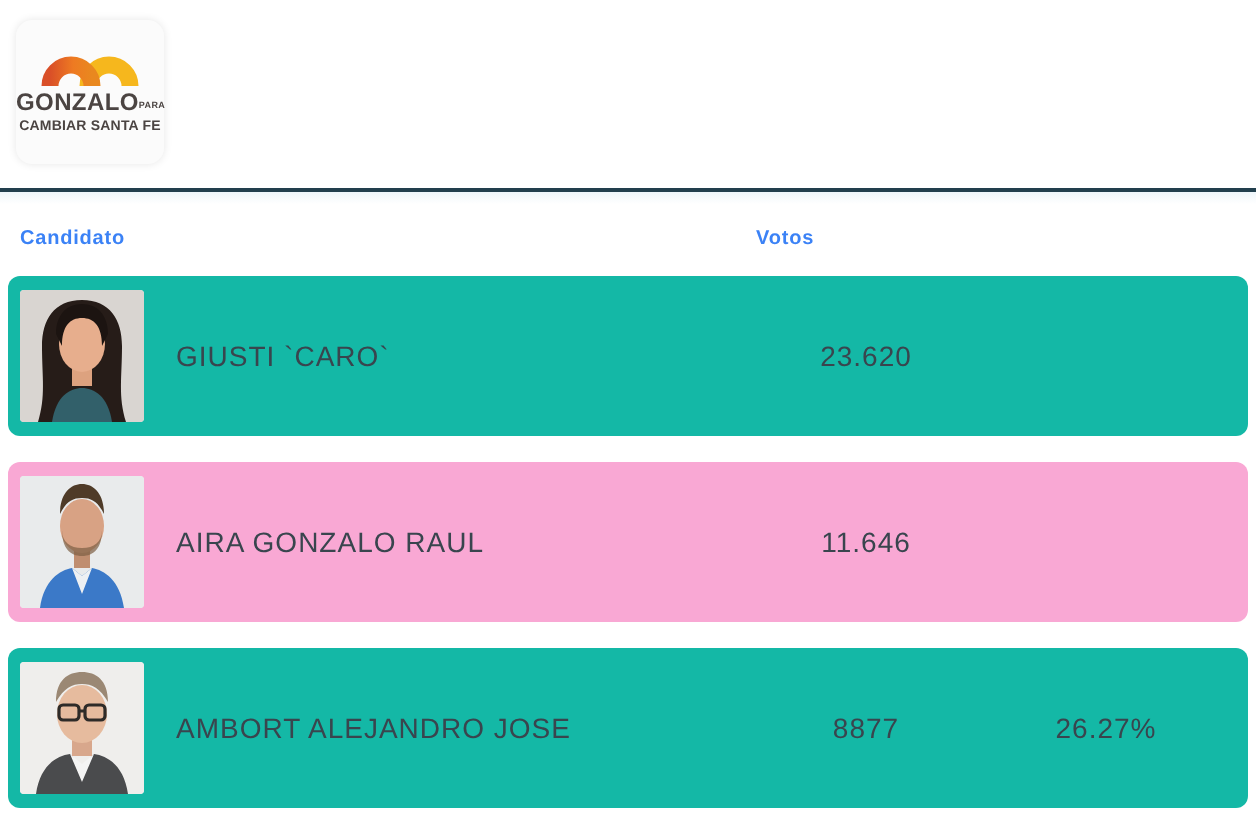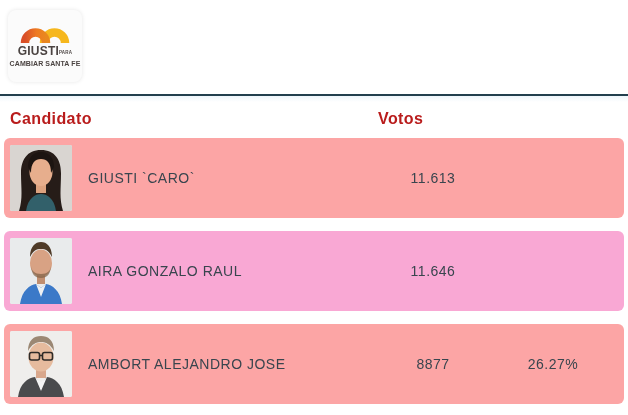--- a/index.html
+++ b/index.html
@@ -104,7 +104,7 @@
         <path d="M 4 25 A 10.5 10.5 0 0 1 25 25" fill="none" stroke="url(#arcGrad)" stroke-width="8.5"></path>
       </svg>
       <div class="logo-line1">
-        <span>GIUSTI</span><span class="logo-word-small">PARA</span>
+        <span>GONZALO</span><span class="logo-word-small">PARA</span>
       </div>
       <div class="logo-line2">CAMBIAR SANTA FE</div>
     </div>

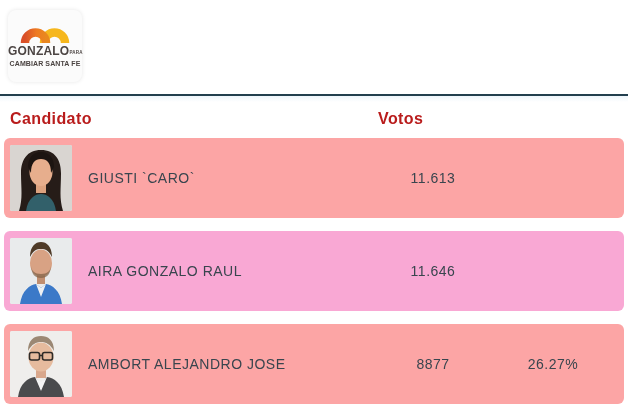--- a/index.html
+++ b/index.html
@@ -56,7 +56,7 @@
     align-items: center; height: 30px;
   }
   .th {
-    font-size: 16px; font-weight: bold; color: #b91c1c;
+    font-size: 10px; font-weight: bold; color: #3b82f6;
     letter-spacing: 0.4px;
   }
   .th-name { padding-left: 0; }

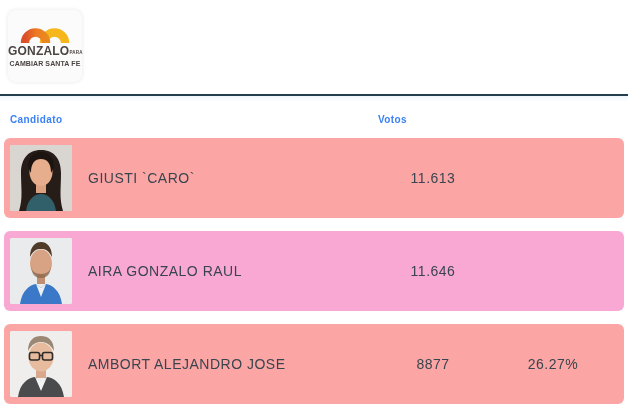--- a/index.html
+++ b/index.html
@@ -71,7 +71,7 @@
     display: grid; grid-template-columns: 68px 300px 110px 130px;
     align-items: center;
   }
-  .row-strong { background: #fca5a5; }
+  .row-strong { background: #14b8a6; }
   .row-light  { background: #f9a8d4; }
 
   .photo {

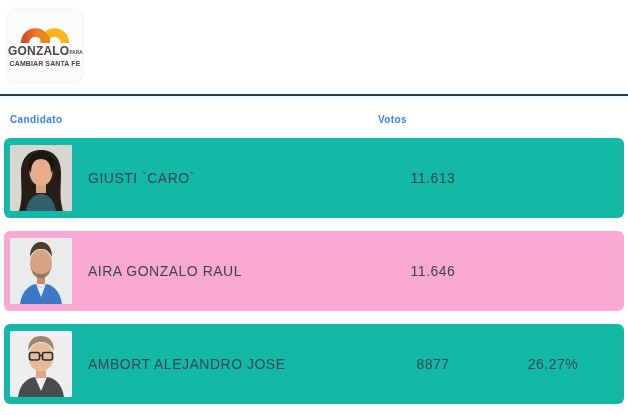--- a/index.html
+++ b/index.html
@@ -132,7 +132,7 @@
         </svg>
       </div>
       <div class="cell name">GIUSTI `CARO`</div>
-      <div class="cell votes">11.613</div>
+      <div class="cell votes">23.620</div>
     </div>
 
     <div class="row row-light">

